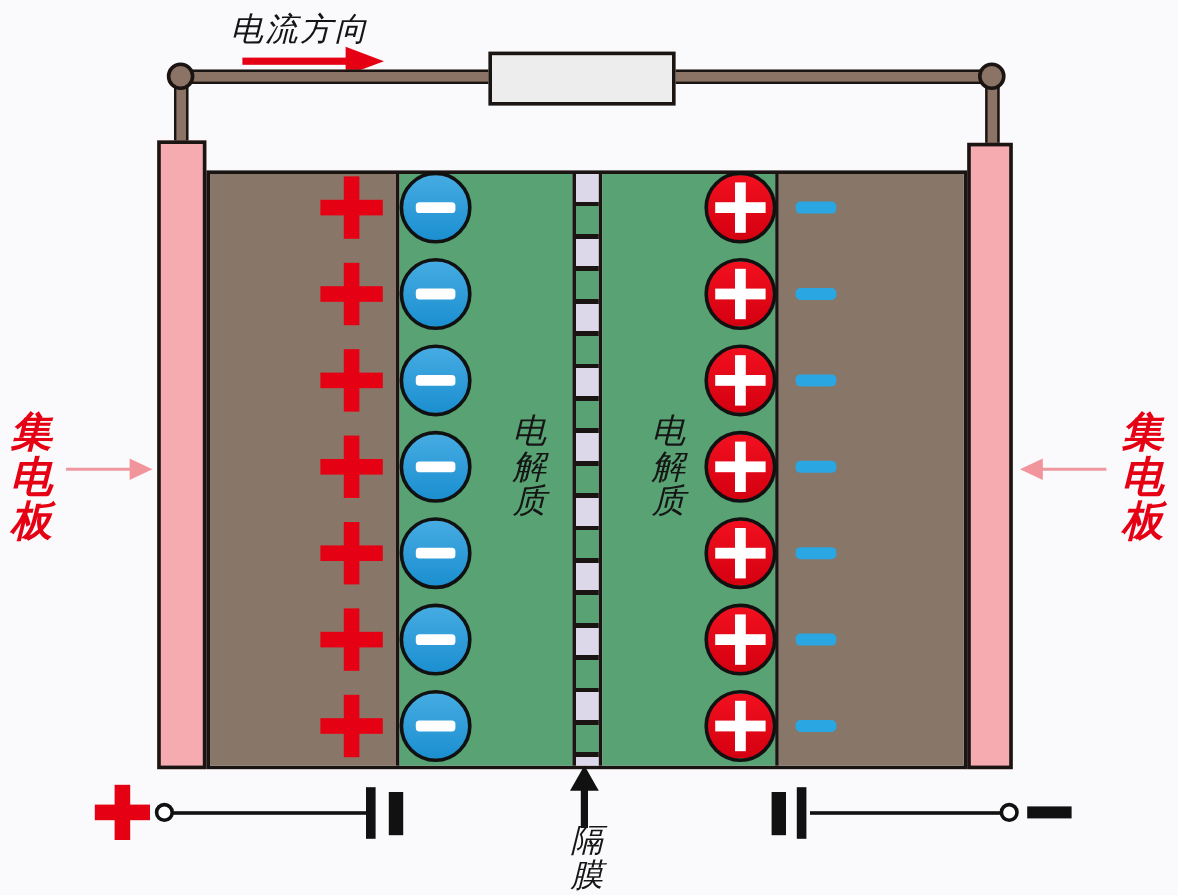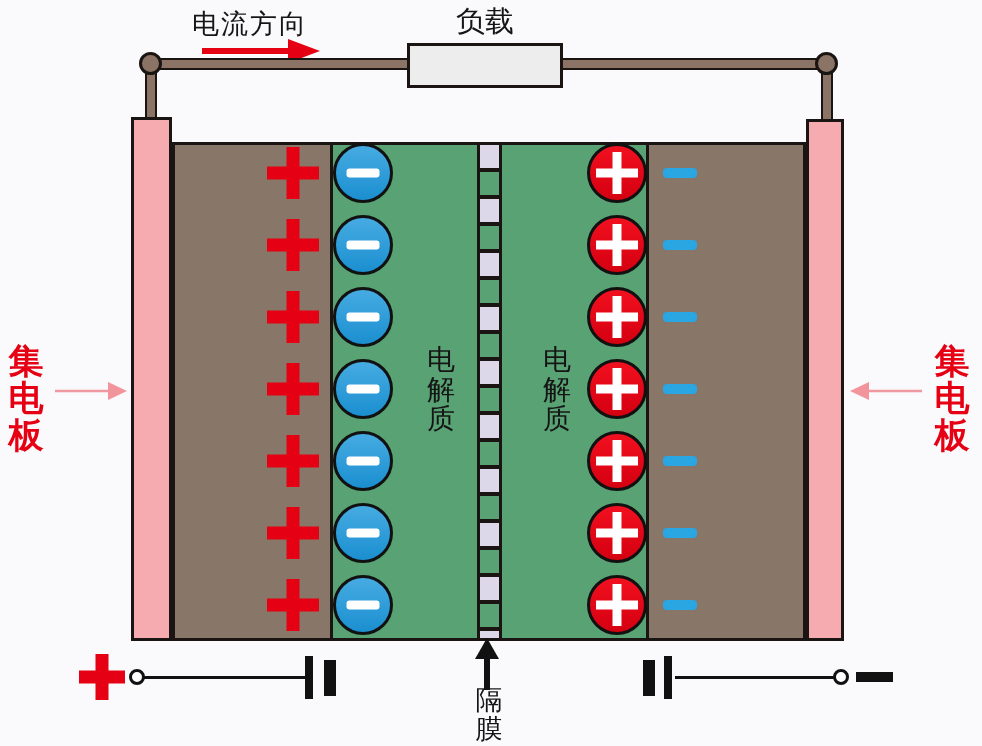--- a/index.html
+++ b/index.html
@@ -5,7 +5,7 @@
   html,body { margin:0; padding:0; background:#faf9fb; }
   .stage {
     position:relative; width:982px; height:746px; background:#faf9fb;
-    overflow:hidden; font-family:"Liberation Serif", serif; color:#151515;
+    overflow:hidden; font-family:"Liberation Serif", serif; color:#151515;font-style:italic;
   }
   .abs { position:absolute; }
 

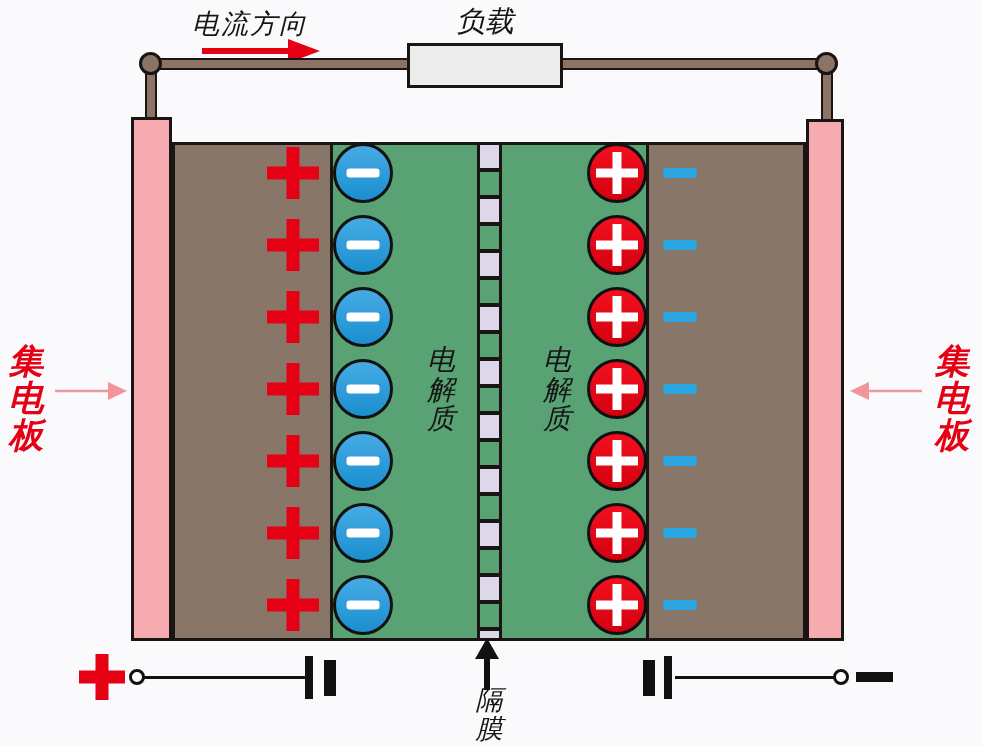--- a/index.html
+++ b/index.html
@@ -111,7 +111,6 @@
     <rect x="2" y="10" width="90" height="6" fill="#e60013"></rect>
     <polygon points="88,1 120,13 88,25" fill="#e60013"></polygon>
   </svg>
-  <div class="abs" id="lbl-load">负载</div>
 
   <div class="abs wire-h" id="wire-top"></div>
   <div class="abs" id="stub-left"></div>

